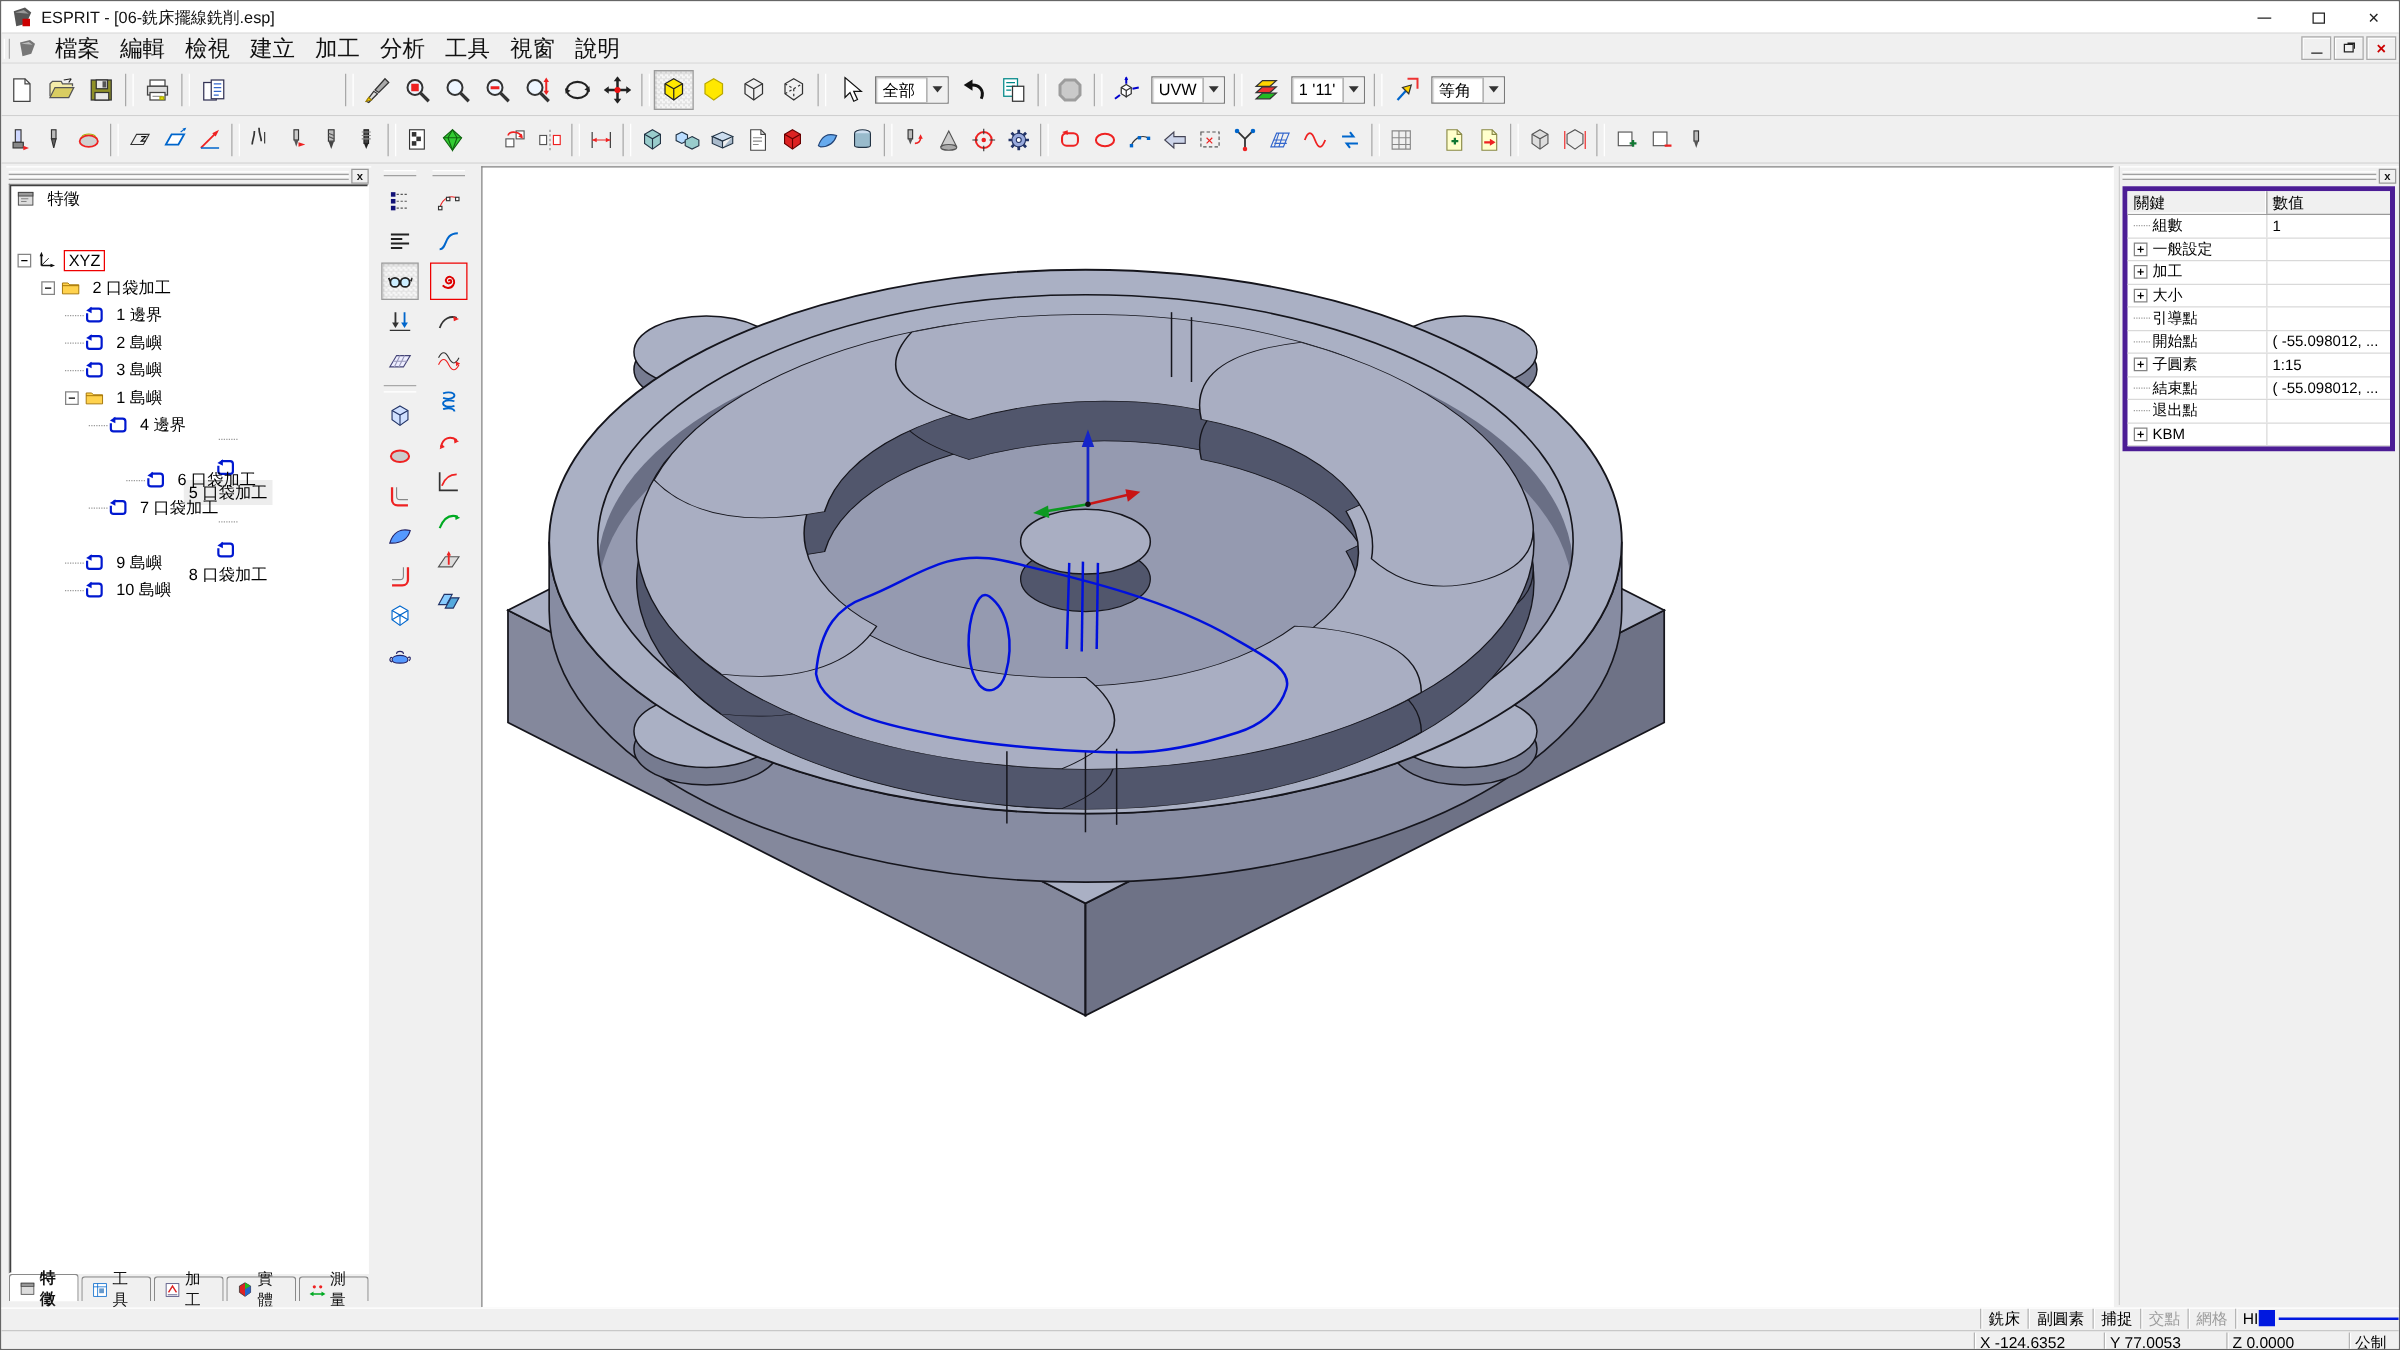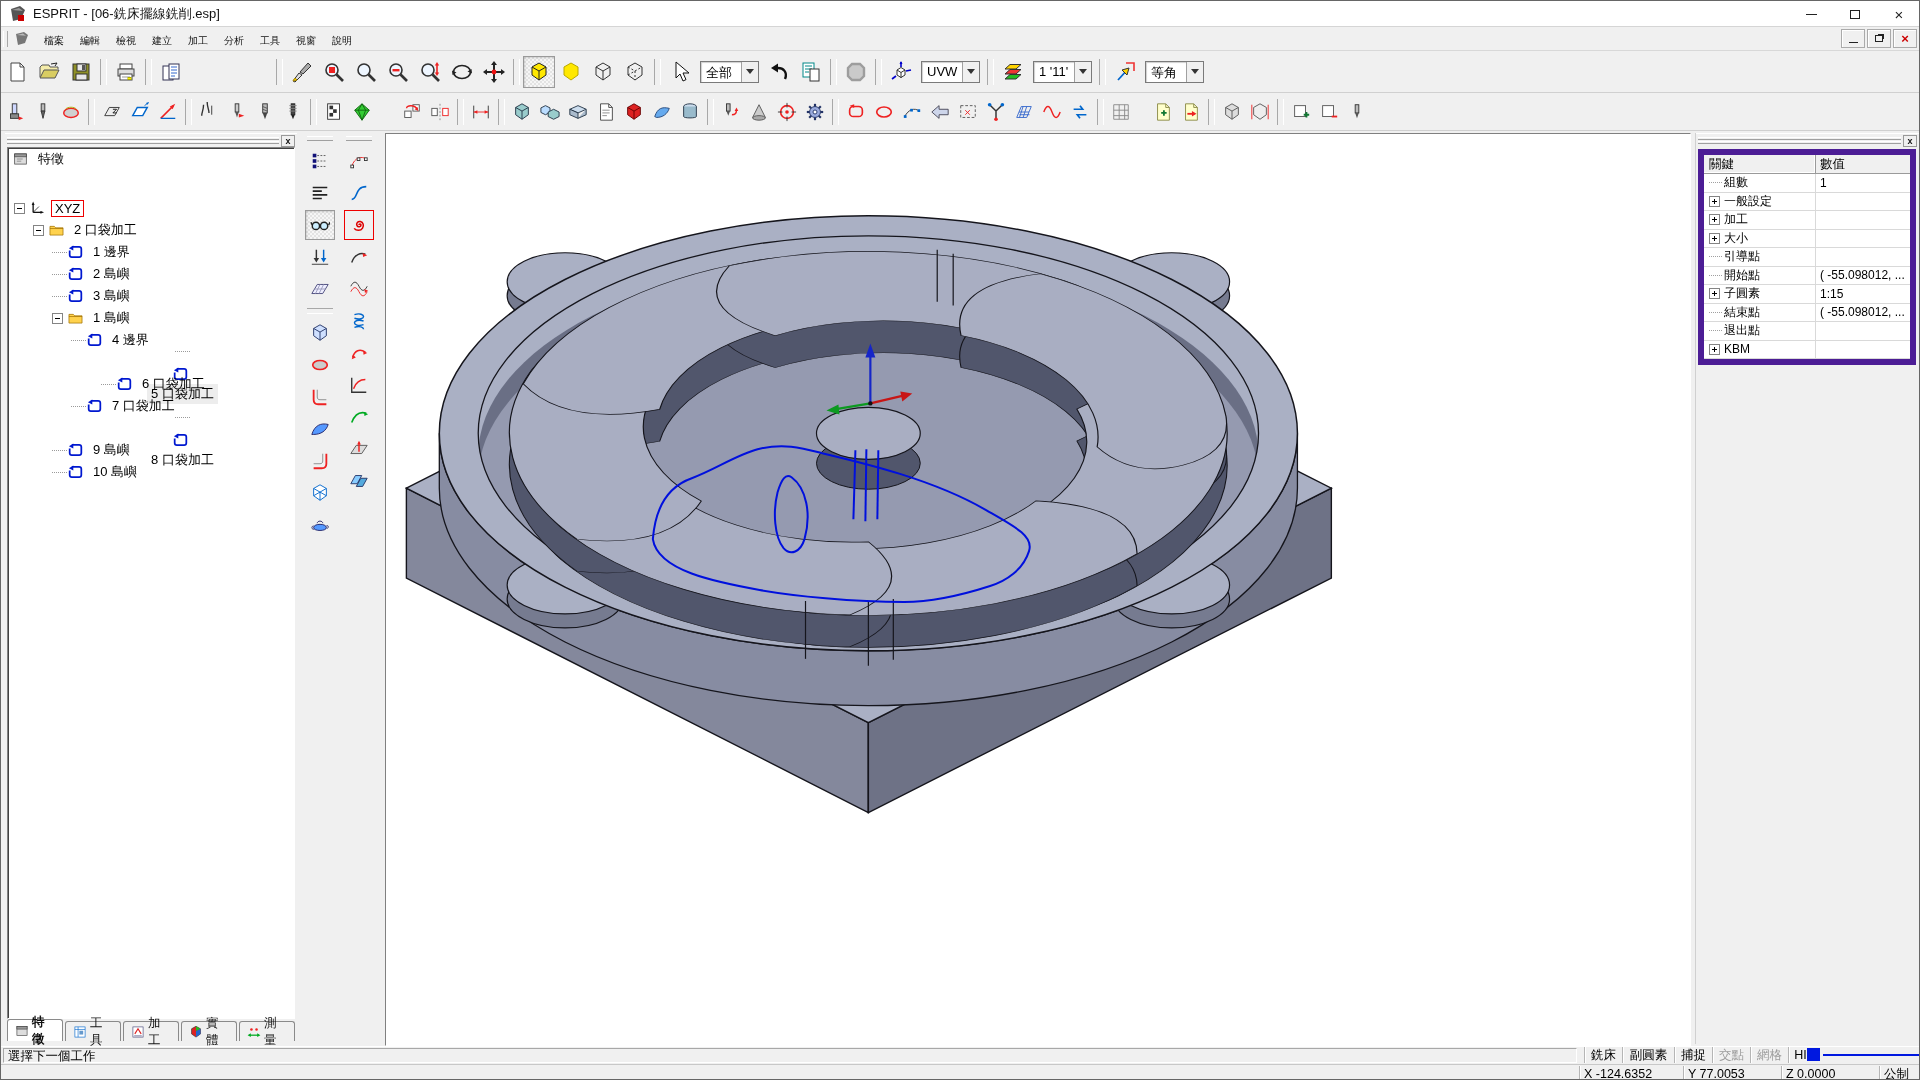--- a/index.html
+++ b/index.html
@@ -18,7 +18,7 @@
   .menubar{position:absolute;left:0;top:26px;width:1920px;height:24px;background:#f0f0f0;display:flex;align-items:center;border-bottom:1px solid #d8d8d8;}
   .grip{width:5px;height:16px;border-left:1px solid #fff;border-right:1px solid #a8a8a8;margin:0 4px 0 2px;}
   .menu-ico{width:16px;height:16px;margin:0 6px 0 2px;}
-  .menu-item{padding:3px 8px;font-size:10px;color:#111;}
+  .menu-item{padding:3px 8px;font-size:18px;color:#111;}
   .mdi-controls{position:absolute;right:4px;top:2px;display:flex;gap:2px;}
   .mdi-btn{width:24px;height:19px;background:#f0f0f0;border:1px solid #aaa;box-shadow:inset 1px 1px 0 #fff;display:flex;align-items:center;justify-content:center;font-size:11px;color:#222;}
   .mdi-btn.red{color:#c00;font-weight:bold;font-size:13px;}

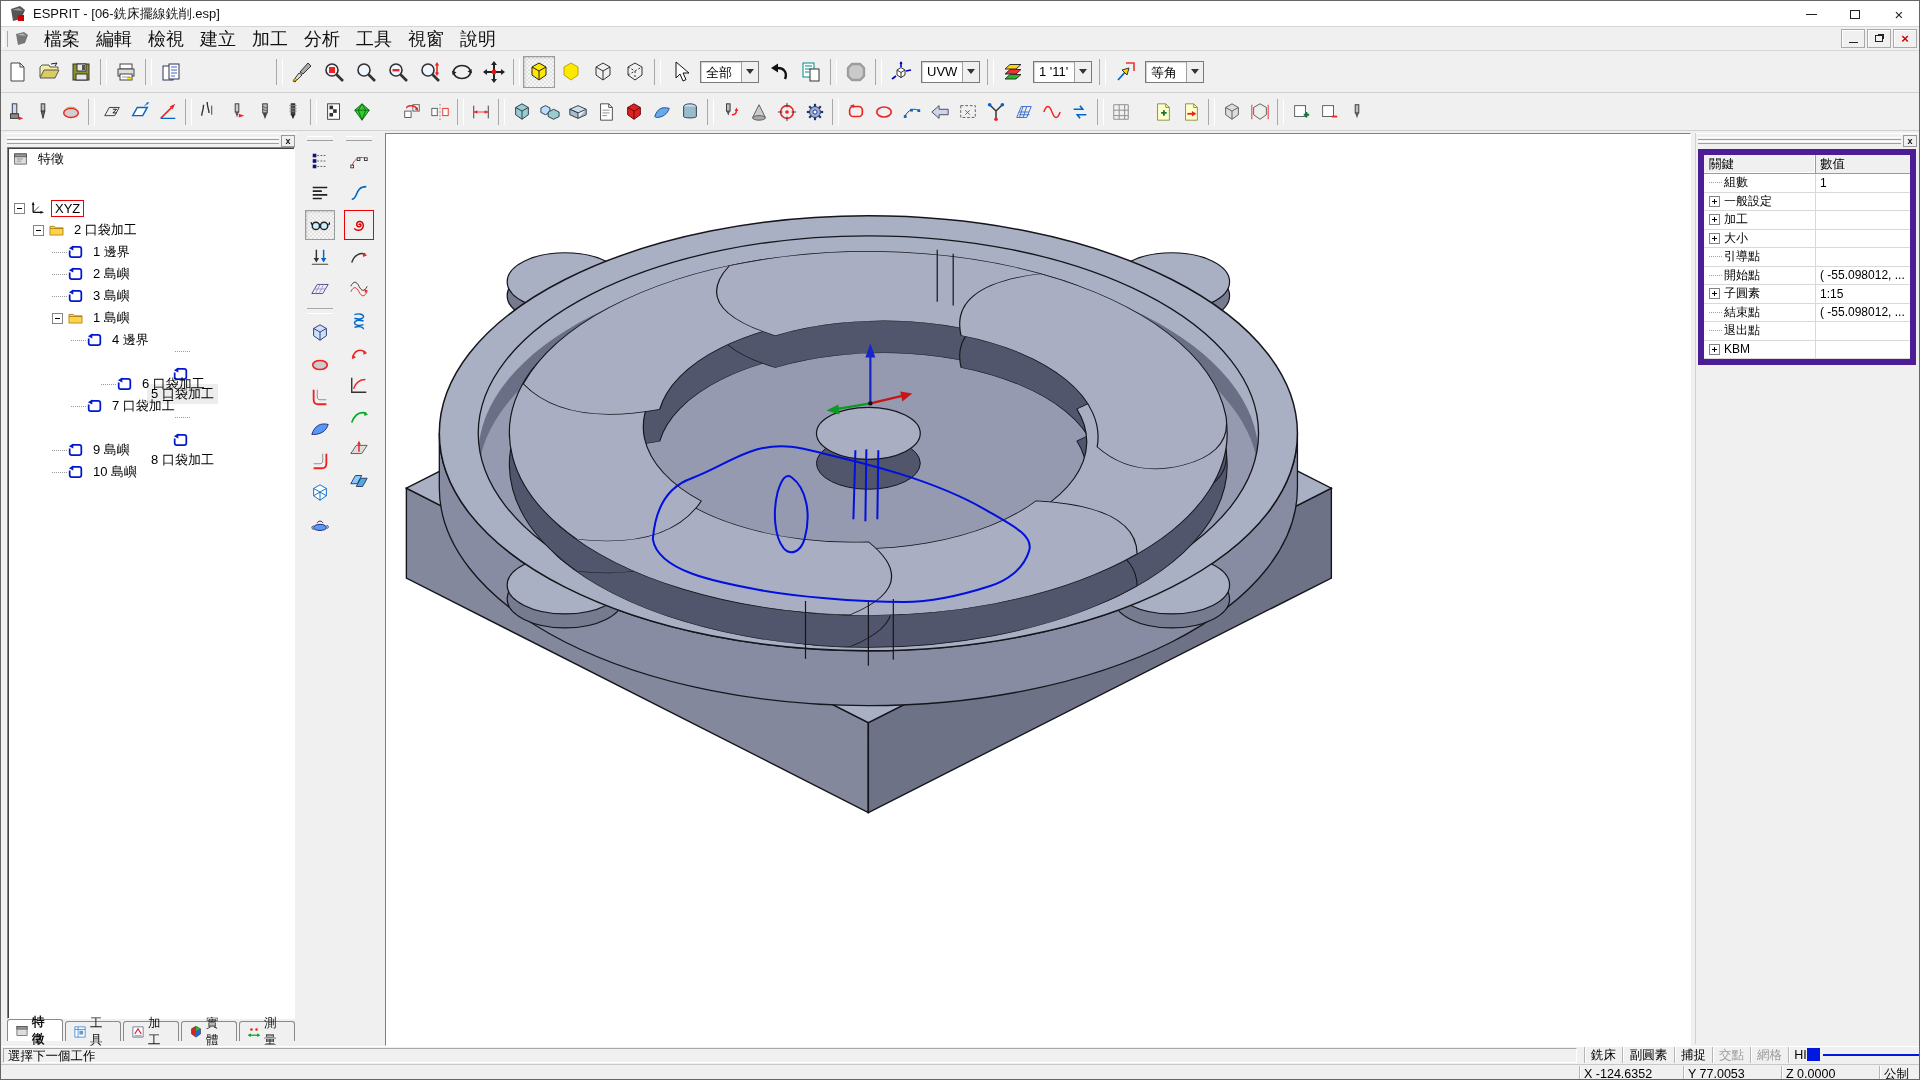--- a/index.html
+++ b/index.html
@@ -74,7 +74,7 @@
   .viewport svg{display:block;}
   
   .right-panel{position:absolute;left:1694px;top:2px;width:224px;height:911px;background:#f0f0f0;border-left:1px solid #d0d0d0;}
-  .props{position:absolute;left:2px;top:16px;width:218px;background:#fff;border:6px solid #4c1d95;}
+  .props{position:absolute;left:2px;top:16px;width:218px;background:#fff;border:4px solid #4c1d95;}
   .prow{display:flex;height:18.5px;border-bottom:1px solid #d9d9d9;font-size:12px;color:#000;align-items:center;}
   .prow.header{background:#f0f0f0;height:19px;border-bottom:1px solid #9a9a9a;font-size:12.5px;}
   .pkey{width:112px;flex:0 0 112px;border-right:1px solid #d9d9d9;display:flex;align-items:center;height:100%;padding-left:3px;overflow:hidden;white-space:nowrap;}

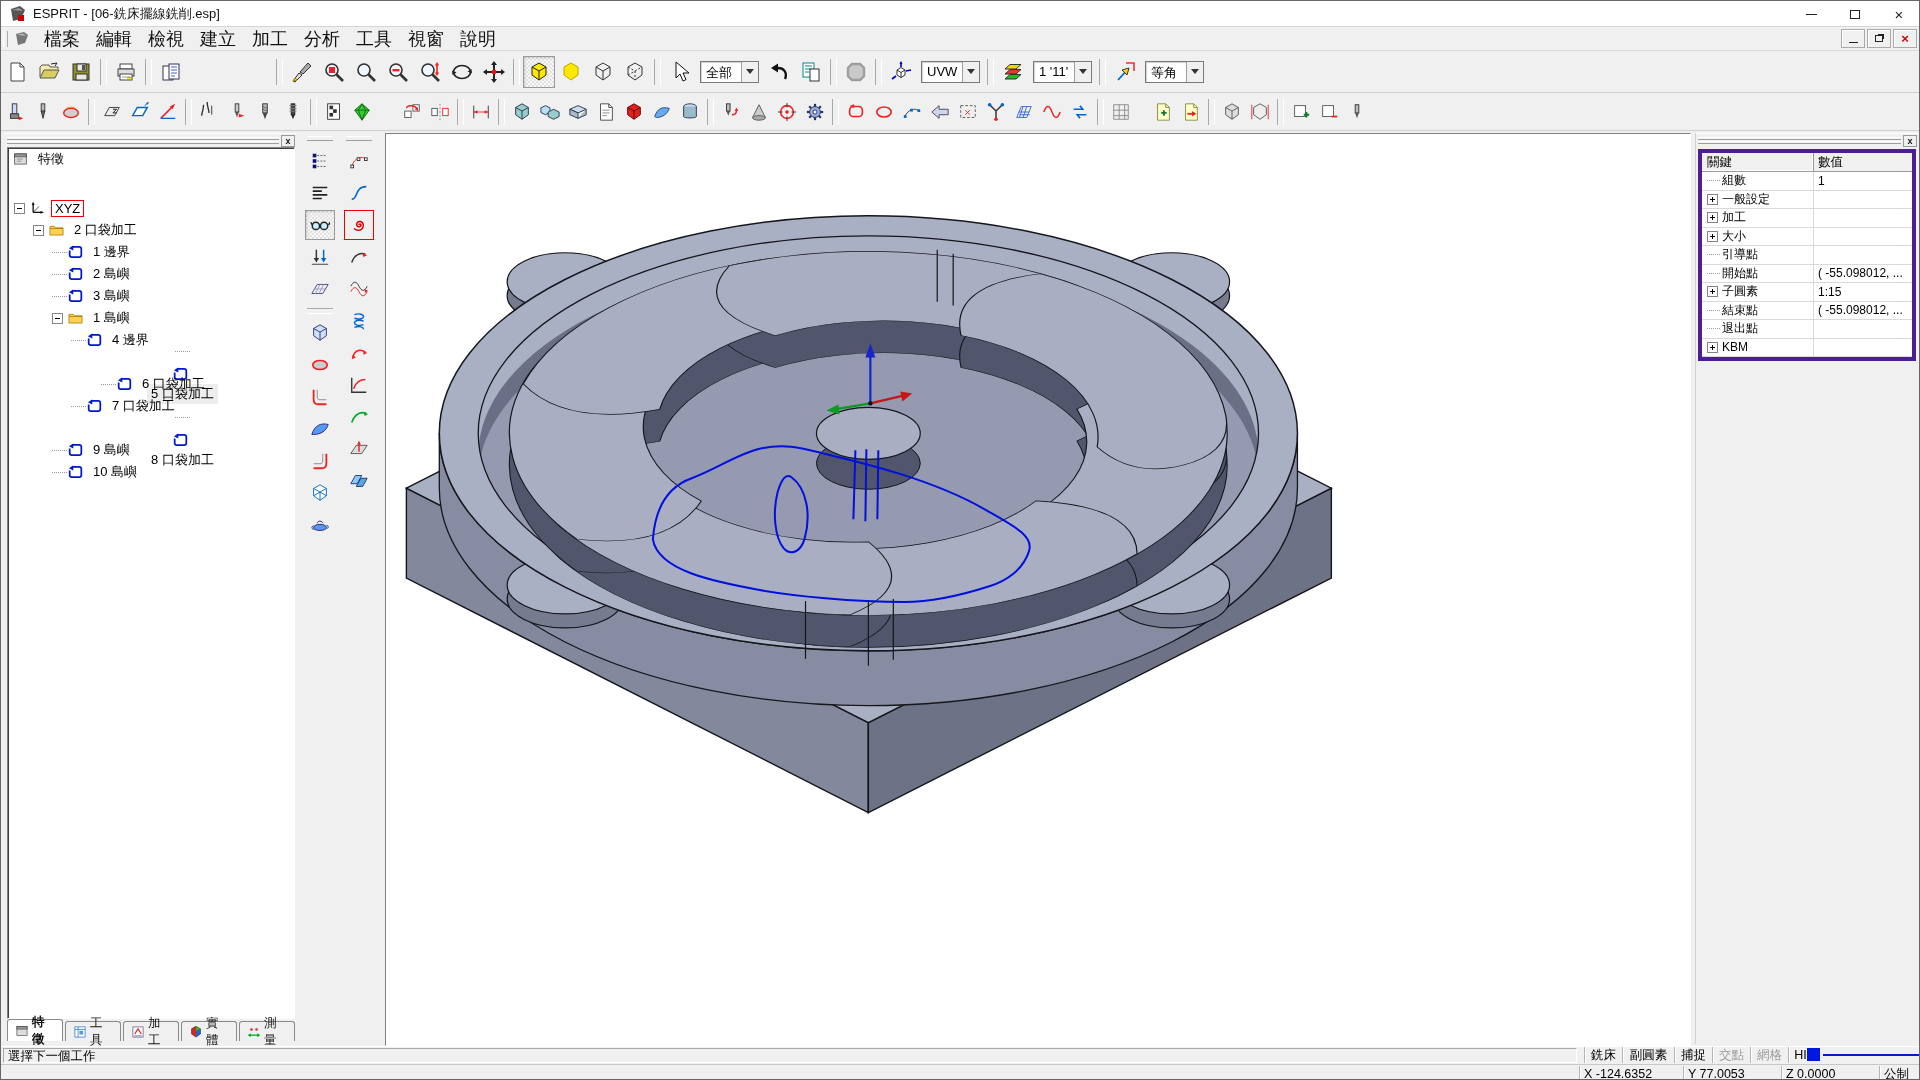--- a/index.html
+++ b/index.html
@@ -1354,7 +1354,6 @@
 
   <div class="statusbar">
     <div class="srow1">
-      <div class="sfield" style="left:2px;width:1574px;">選擇下一個工作</div>
       <span id="status-toggles"><span class="scell" style="left: 1583px; width: 38px;">銑床</span><span class="scell" style="left: 1621px; width: 52px;">副圓素</span><span class="scell" style="left: 1673px; width: 38px;">捕捉</span><span class="scell off" style="left: 1711px; width: 38px;">交點</span><span class="scell off" style="left: 1749px; width: 38px;">網格</span><span class="scell" style="left: 1787px; width: 24px;">HI</span></span>
       <span class="hi-block" style="left:1806px;"></span>
       <span class="hi-line" style="left:1822px;width:96px;"></span>

